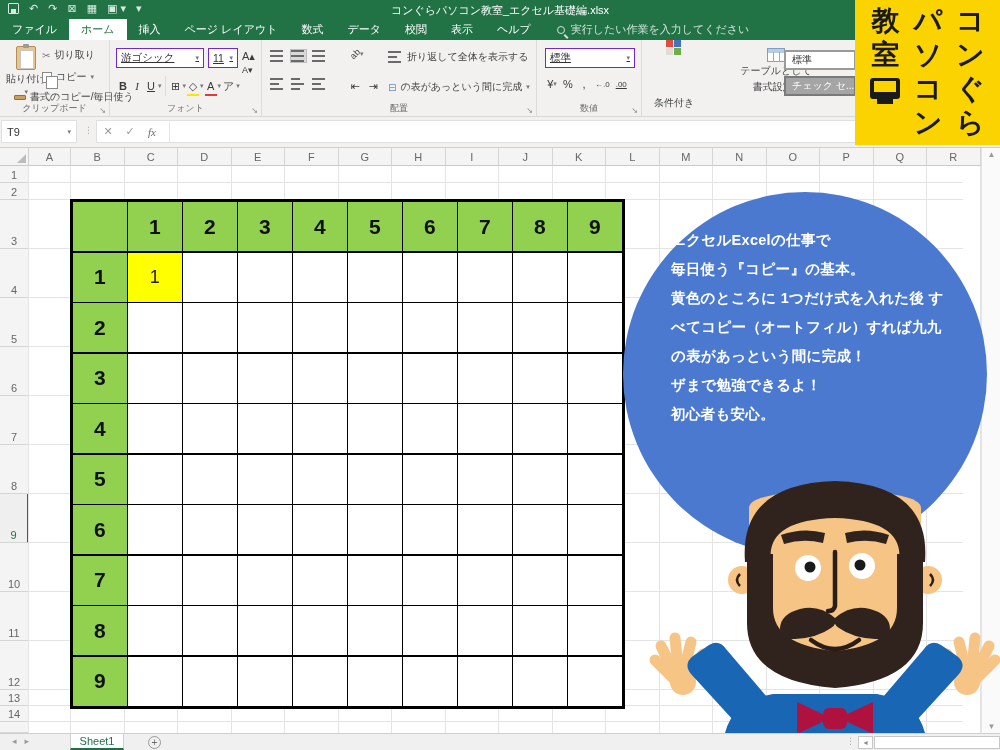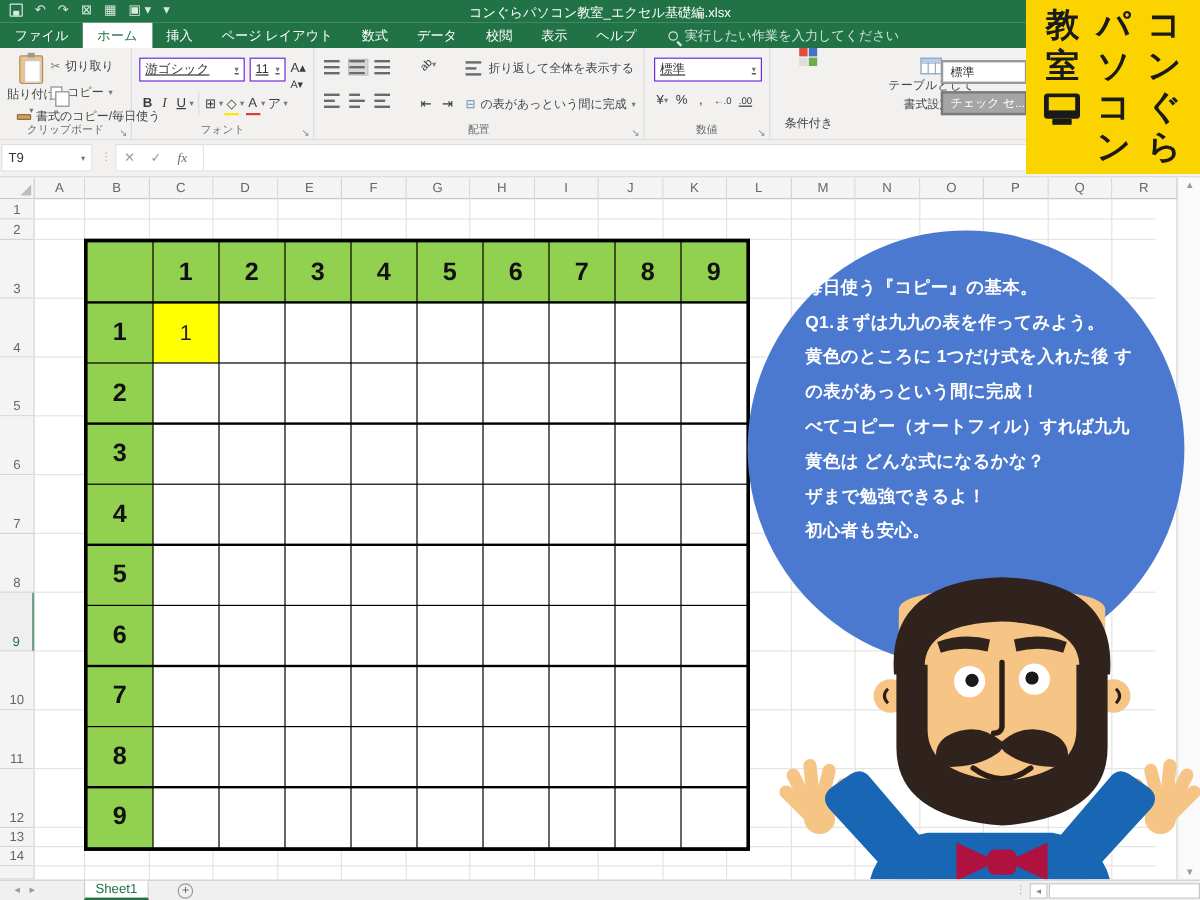--- a/index.html
+++ b/index.html
@@ -499,6 +499,7 @@
 
   <div class="bubble">
     <div class="bubble-text" id="bubble-text">
+        <div class="bline">エクセルExcelの仕事で</div>
         <div class="bline">毎日使う『コピー』の基本。</div>
         <div class="bline">Q1.まずは九九の表を作ってみよう。</div>
         <div class="bline">黄色のところに 1つだけ式を入れた後 す</div>

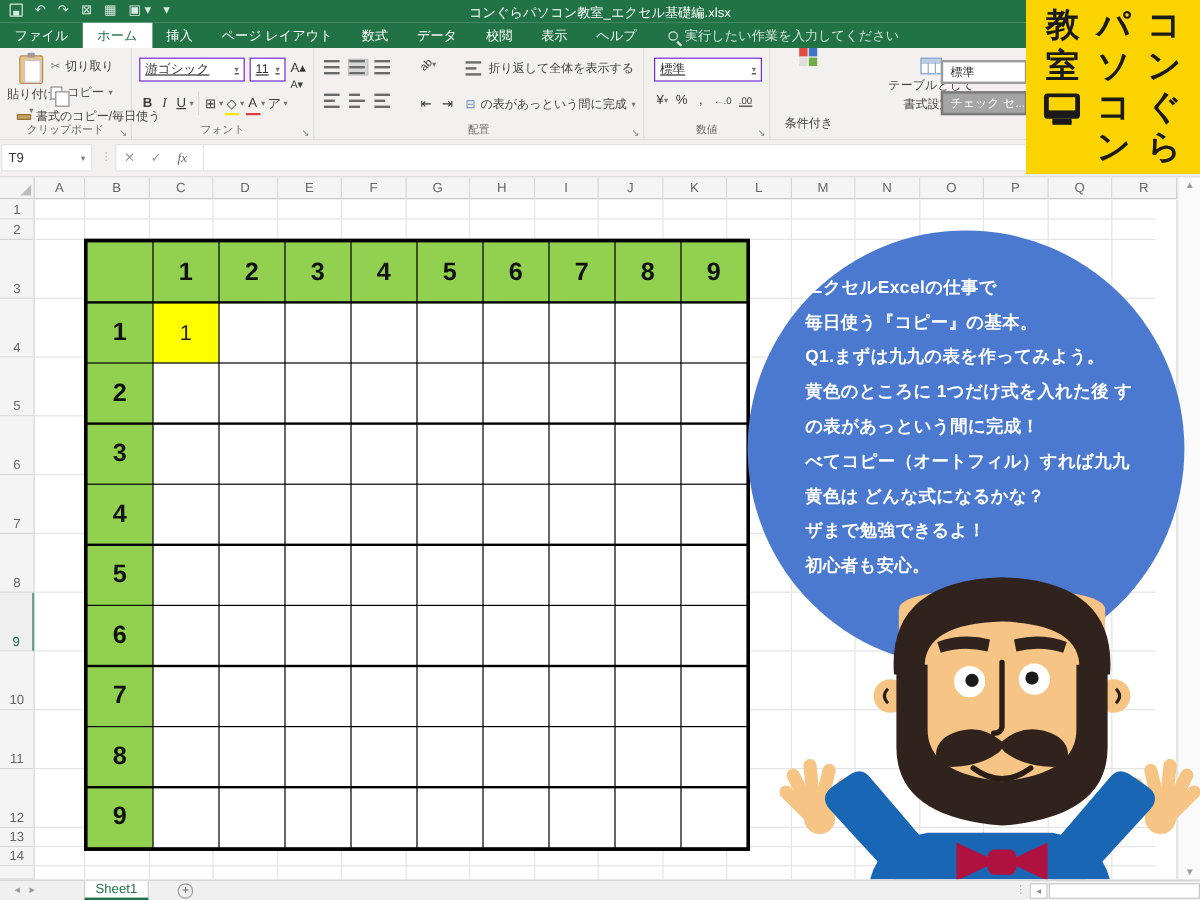--- a/index.html
+++ b/index.html
@@ -501,7 +501,6 @@
     <div class="bubble-text" id="bubble-text">
         <div class="bline">エクセルExcelの仕事で</div>
         <div class="bline">毎日使う『コピー』の基本。</div>
-        <div class="bline">Q1.まずは九九の表を作ってみよう。</div>
         <div class="bline">黄色のところに 1つだけ式を入れた後 す</div>
         <div class="bline">の表があっという間に完成！</div>
         <div class="bline">べてコピー（オートフィル）すれば九九</div>

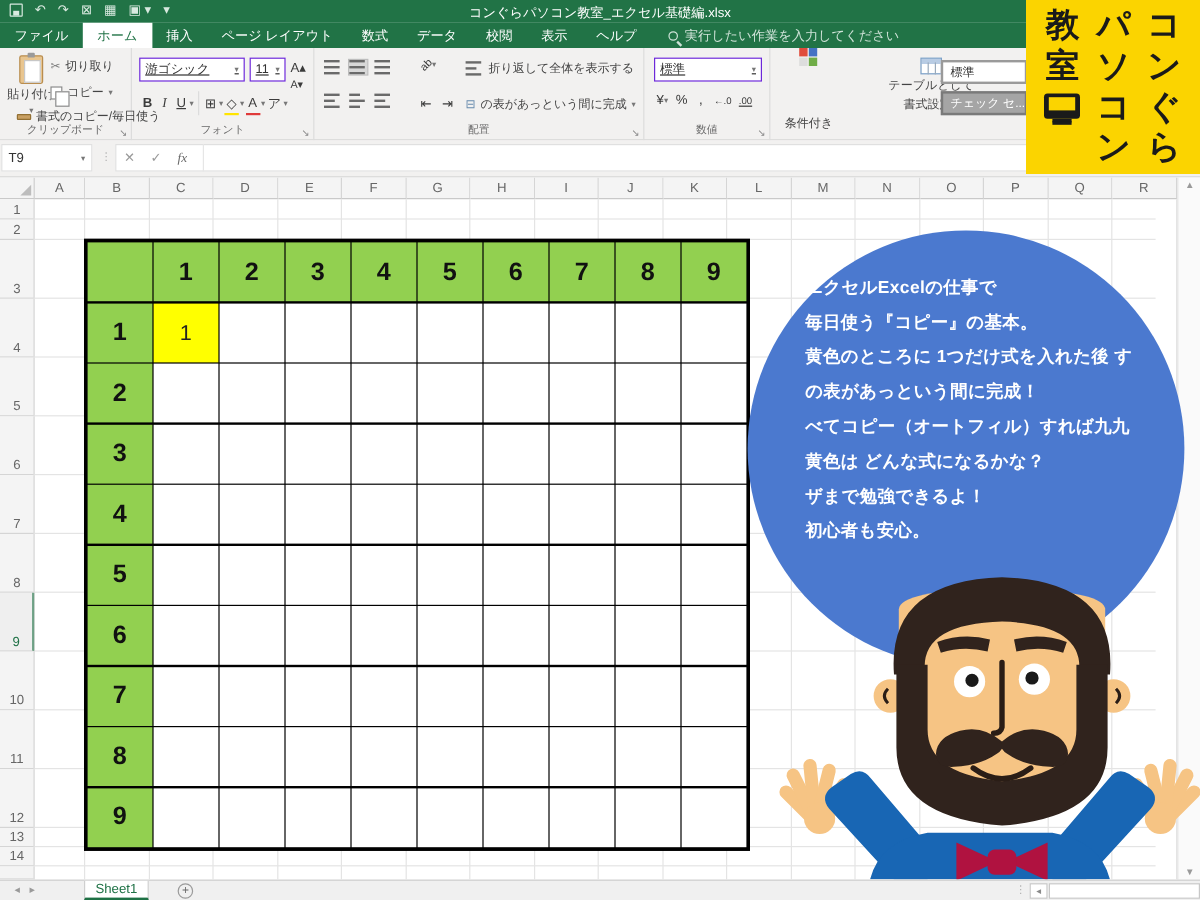--- a/index.html
+++ b/index.html
@@ -502,8 +502,8 @@
         <div class="bline">エクセルExcelの仕事で</div>
         <div class="bline">毎日使う『コピー』の基本。</div>
         <div class="bline">黄色のところに 1つだけ式を入れた後 す</div>
+        <div class="bline">べてコピー（オートフィル）すれば九九</div>
         <div class="bline">の表があっという間に完成！</div>
-        <div class="bline">べてコピー（オートフィル）すれば九九</div>
         <div class="bline">黄色は どんな式になるかな？</div>
         <div class="bline">ザまで勉強できるよ！</div>
         <div class="bline">初心者も安心。</div>

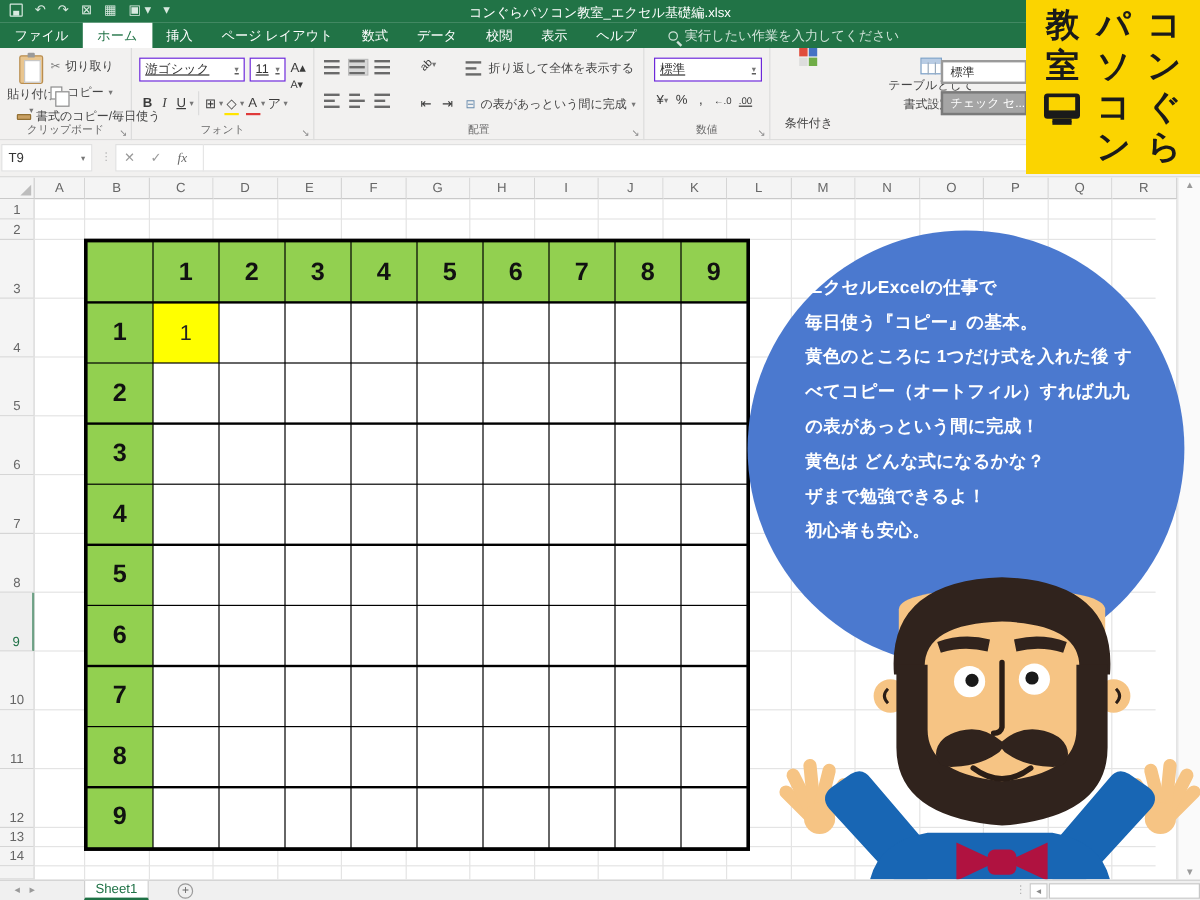--- a/index.html
+++ b/index.html
@@ -504,7 +504,6 @@
         <div class="bline">黄色のところに 1つだけ式を入れた後 す</div>
         <div class="bline">べてコピー（オートフィル）すれば九九</div>
         <div class="bline">の表があっという間に完成！</div>
-        <div class="bline">黄色は どんな式になるかな？</div>
         <div class="bline">ザまで勉強できるよ！</div>
         <div class="bline">初心者も安心。</div>
       </div>

